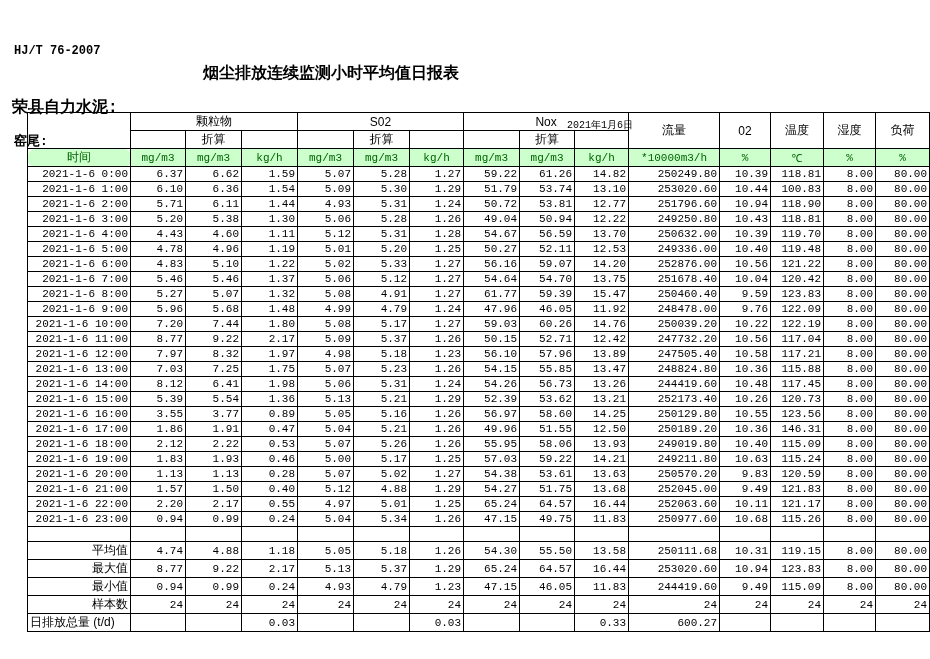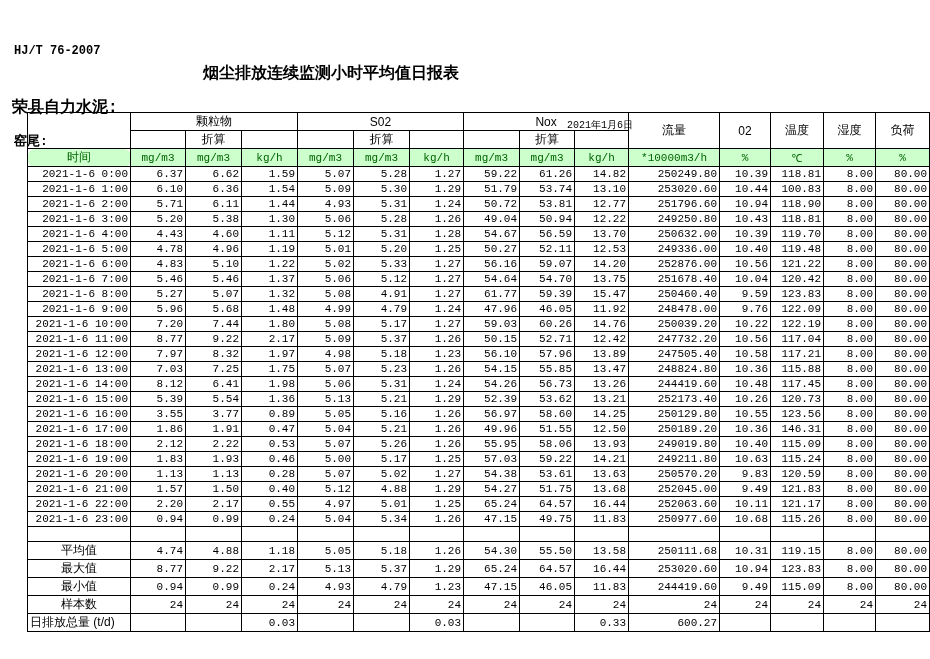--- a/index.html
+++ b/index.html
@@ -44,7 +44,7 @@
   td.pct{padding-right:11px;}
   td.tight{padding-right:5px;}
   tr.spacer td{height:12px;}
-  td.slabel{text-align:center;padding-right:3px;font-family:"Liberation Sans",sans-serif;font-size:12px;}
+  td.slabel{text-align:right;padding-right:3px;font-family:"Liberation Sans",sans-serif;font-size:12px;}
   td.tlabel{text-align:left;padding-left:2px;font-family:"Liberation Sans",sans-serif;font-size:12px;}
   td.nb{border-bottom:none;}
 </style>

